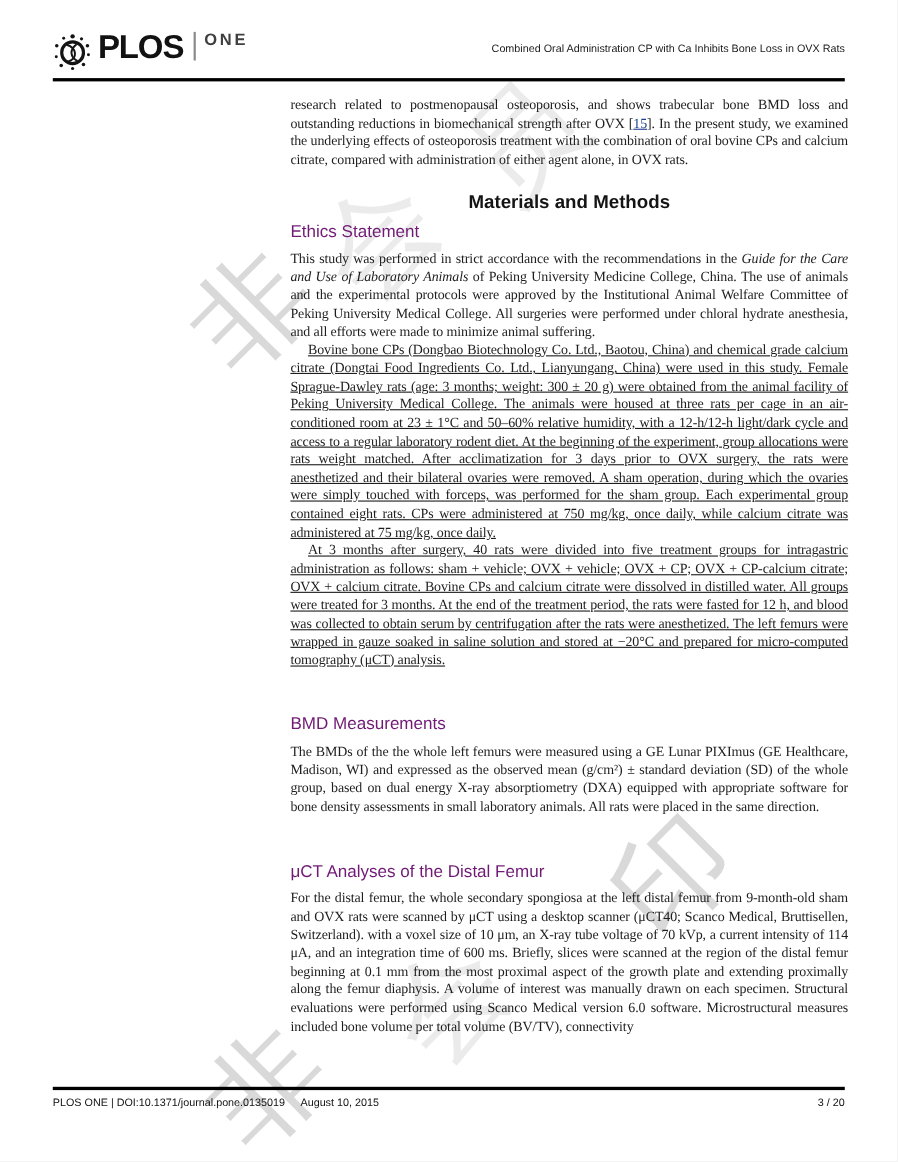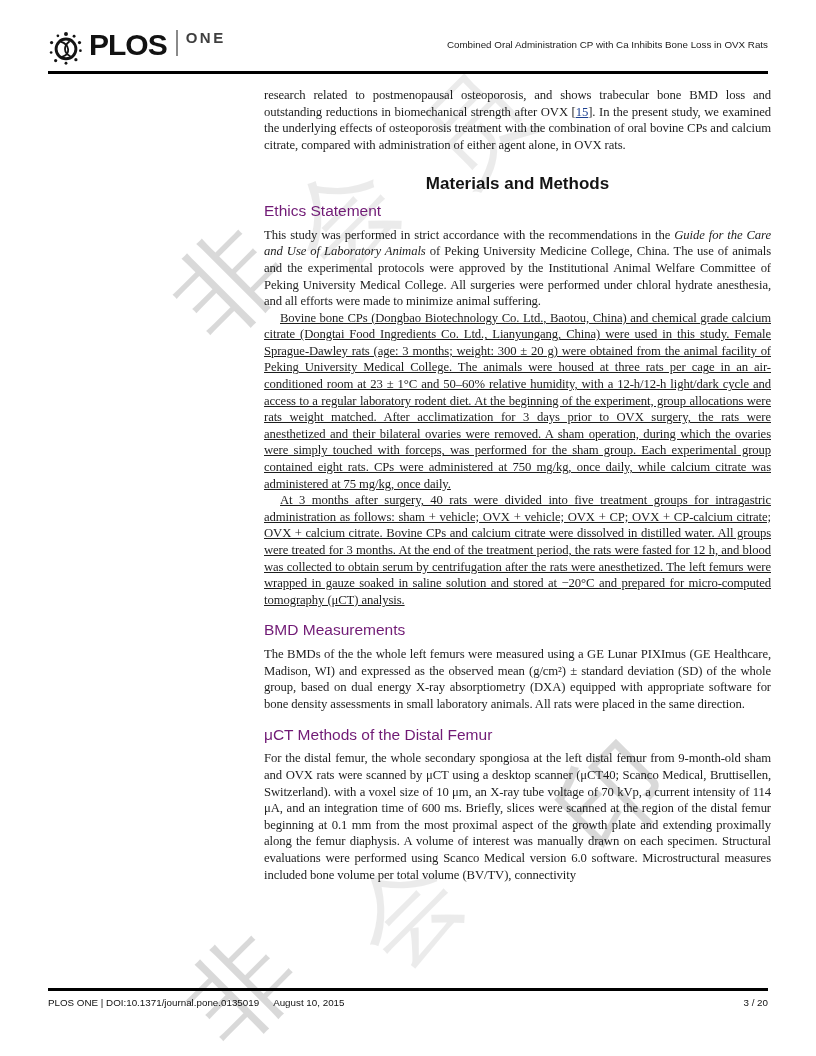--- a/index.html
+++ b/index.html
@@ -65,7 +65,7 @@
     font-family:"Liberation Sans", sans-serif; font-weight:400;
     font-size:15.5px; color:#701a75; margin:7px 0 7px 0; line-height:1.15;
   }
-  .subsection-heading.spaced{margin-top:13px;}
+  .subsection-heading.spaced{margin-top:42px;}
   
   .rule-bottom{position:absolute; left:48px; right:48px; top:988px; height:3px; background:#000; z-index:2;}
   .footer{

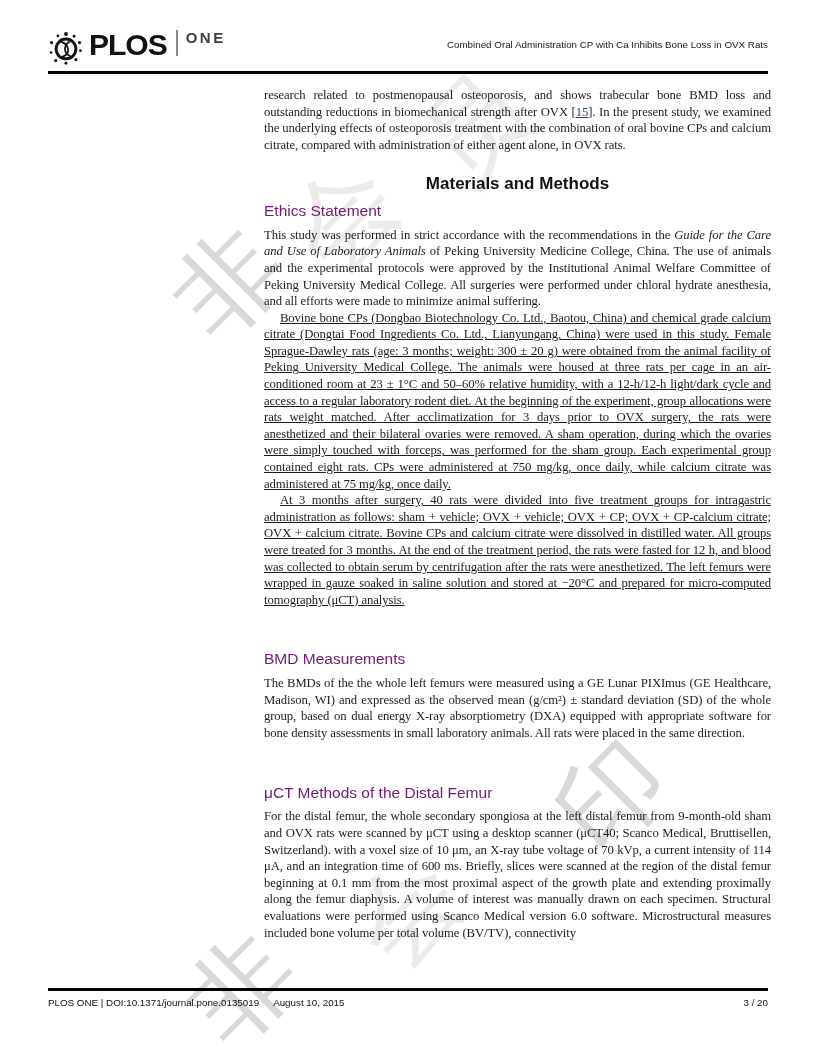--- a/index.html
+++ b/index.html
@@ -133,7 +133,7 @@
       <p class="para indent"><span>At 3 months after surgery, 40 rats were divided into five treatment groups for intragastric administration as follows: sham + vehicle; OVX + vehicle; OVX + CP; OVX + CP-calcium citrate; OVX + calcium citrate. Bovine CPs and calcium citrate were dissolved in distilled water. All groups were treated for 3 months. At the end of the treatment period, the rats were fasted for 12 h, and blood was collected to obtain serum by centrifugation after the rats were anesthetized. The left femurs were wrapped in gauze soaked in saline solution and stored at −20°C and prepared for micro-computed tomography (μCT) analysis.</span></p>
       <div class="subsection-heading spaced">BMD Measurements</div>
       <p class="para"><span>The BMDs of the the whole left femurs were measured using a GE Lunar PIXImus (GE Healthcare, Madison, WI) and expressed as the observed mean (g/cm²) ± standard deviation (SD) of the whole group, based on dual energy X-ray absorptiometry (DXA) equipped with appropriate software for bone density assessments in small laboratory animals. All rats were placed in the same direction.</span></p>
-      <div class="subsection-heading spaced">μCT Methods of the Distal Femur</div>
+      <div class="subsection-heading spaced">μCT Analyses of the Distal Femur</div>
       <p class="para"><span>For the distal femur, the whole secondary spongiosa at the left distal femur from 9-month-old sham and OVX rats were scanned by μCT using a desktop scanner (μCT40; Scanco Medical, Bruttisellen, Switzerland). with a voxel size of 10 μm, an X-ray tube voltage of 70 kVp, a current intensity of 114 μA, and an integration time of 600 ms. Briefly, slices were scanned at the region of the distal femur beginning at 0.1 mm from the most proximal aspect of the growth plate and extending proximally along the femur diaphysis. A volume of interest was manually drawn on each specimen. Structural evaluations were performed using Scanco Medical version 6.0 software. Microstructural measures included bone volume per total volume (BV/TV), connectivity</span></p>
     </main>
 

